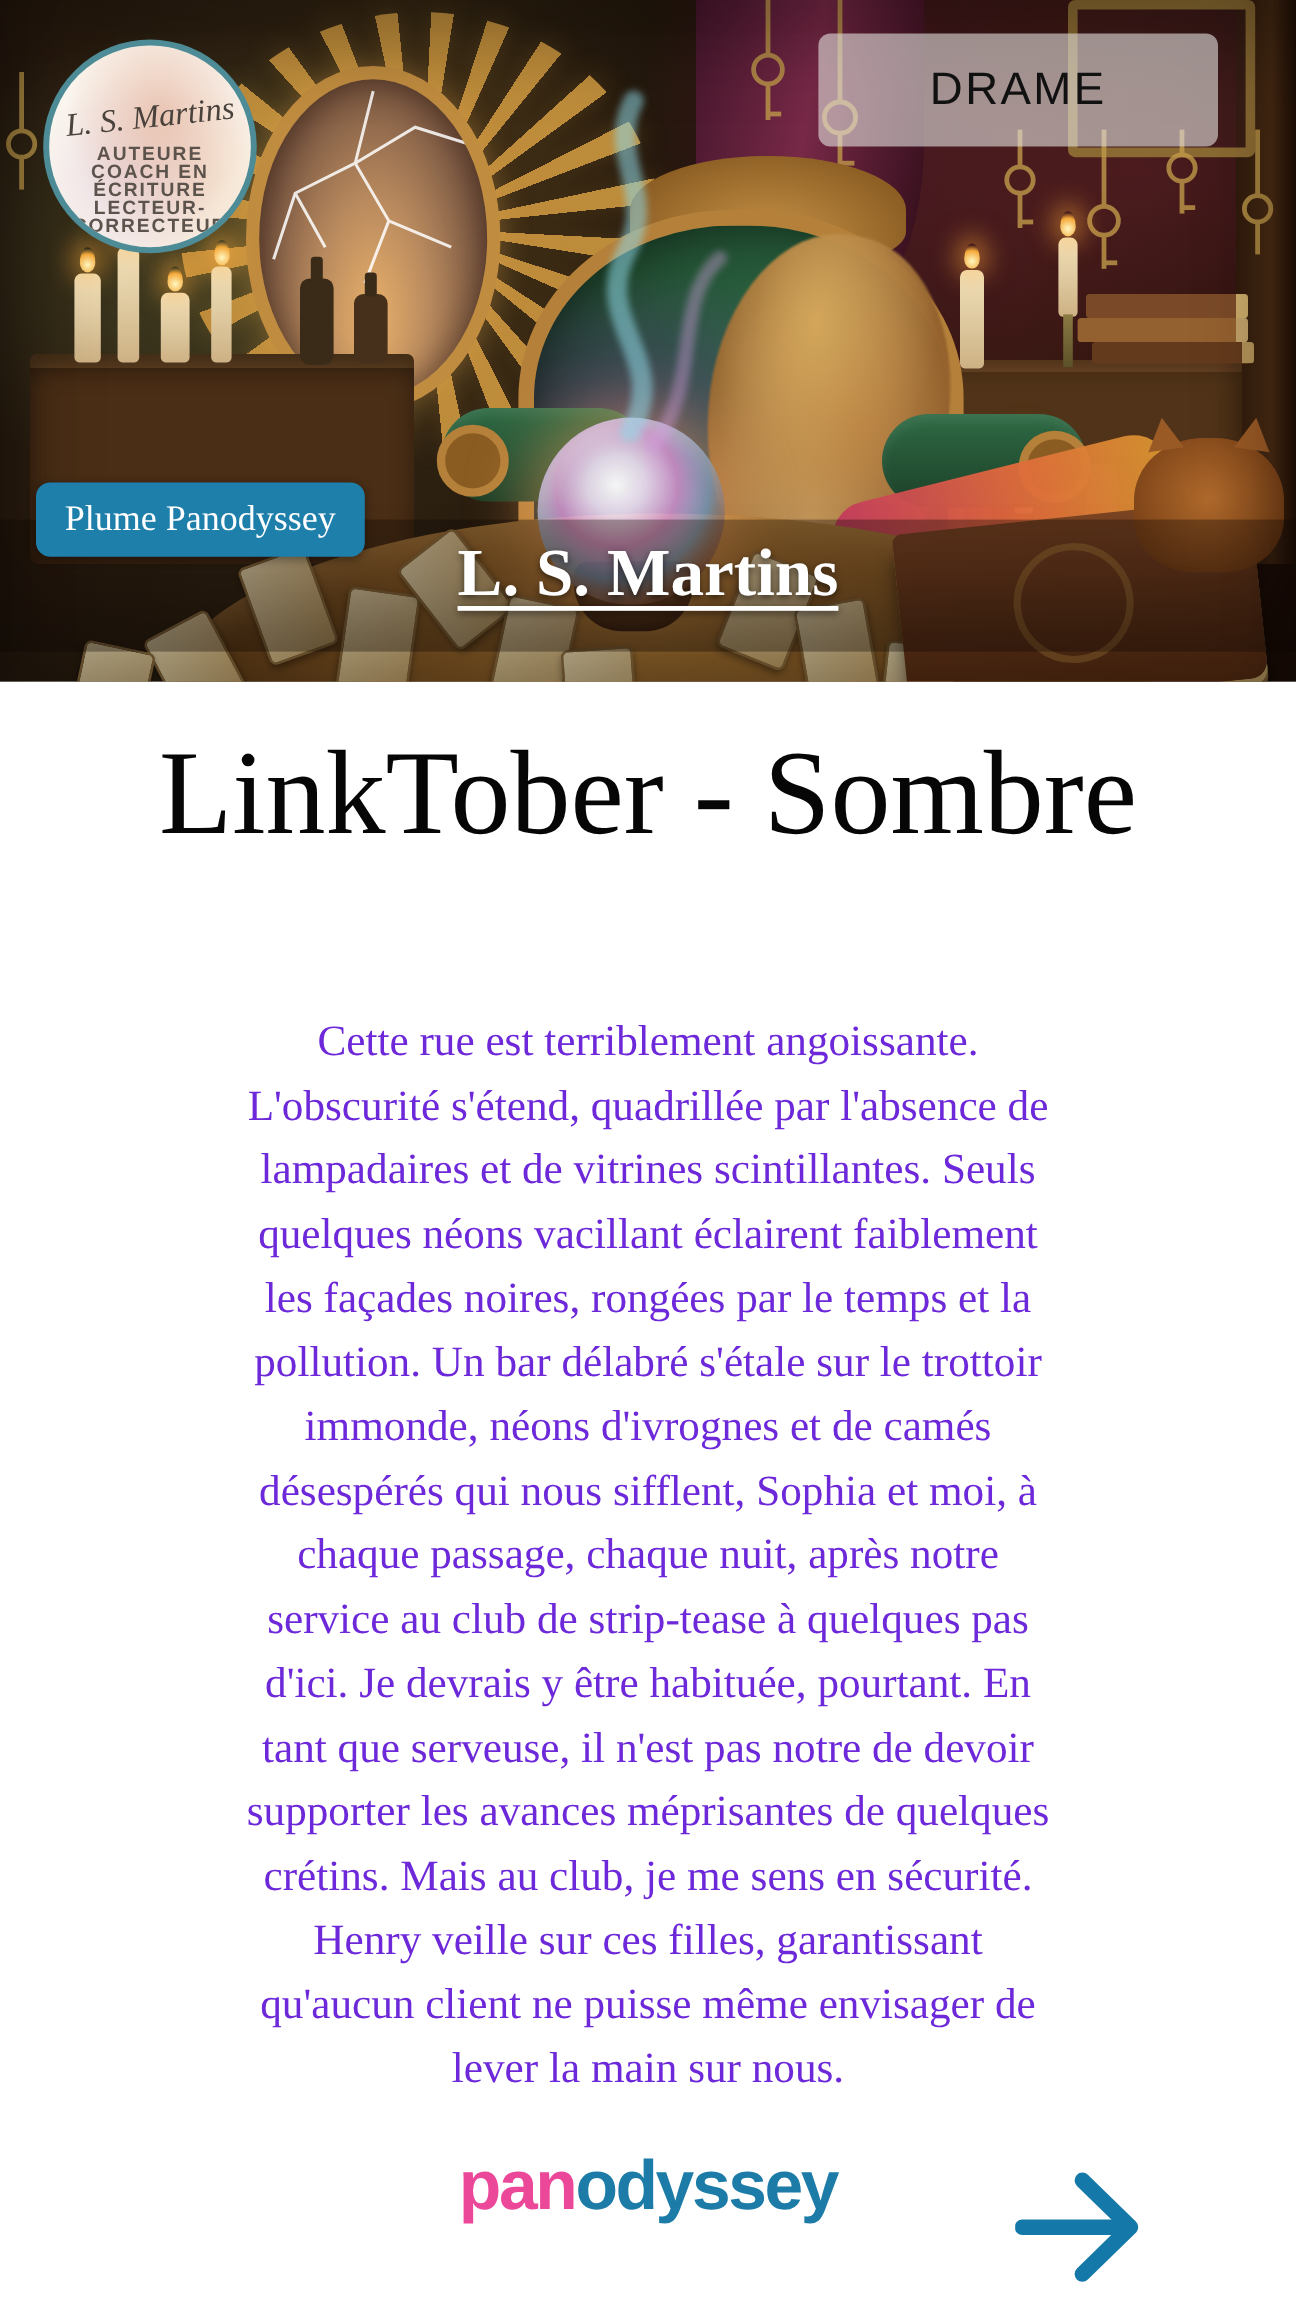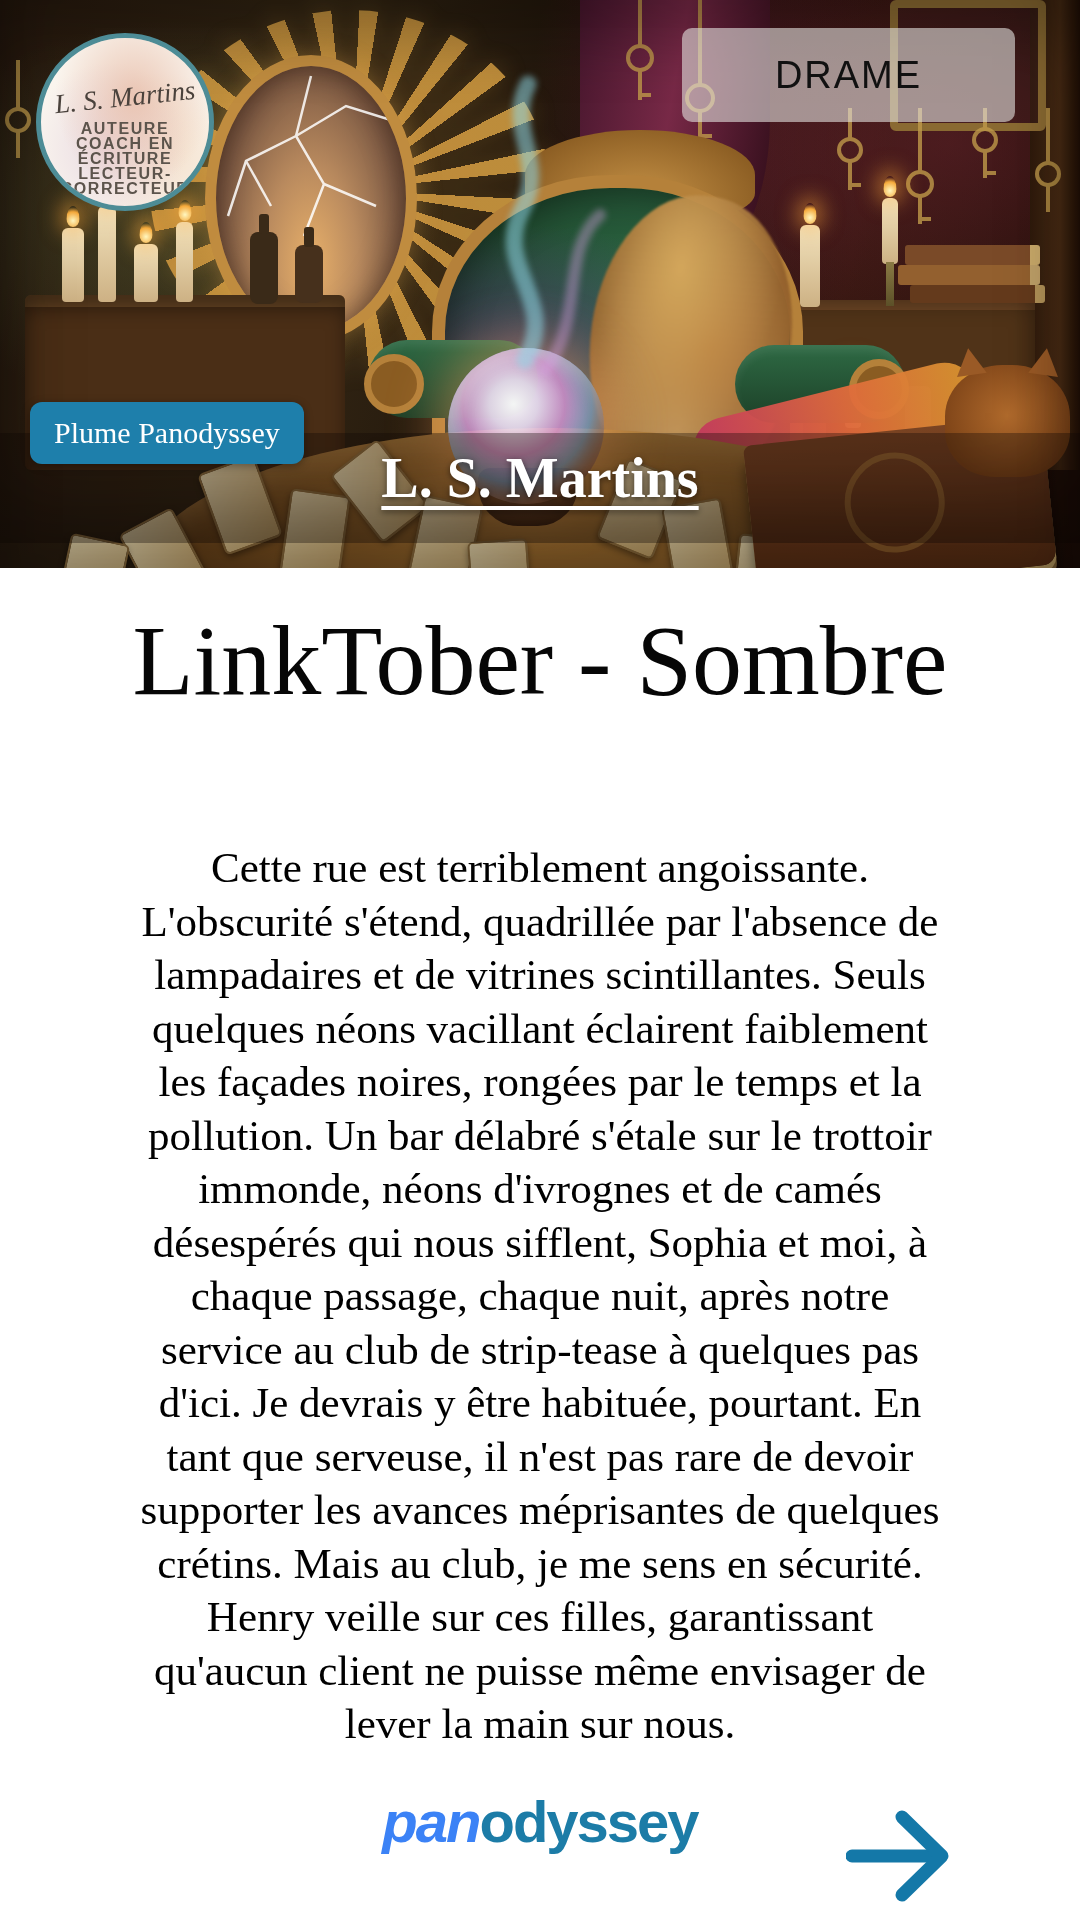--- a/index.html
+++ b/index.html
@@ -149,7 +149,7 @@
   .article-title{position:absolute;left:0;top:608px;width:1080px;text-align:center;
     font-size:100px;line-height:1.05;color:#060606;}
   .article-body{position:absolute;left:50%;top:841px;transform:translateX(-50%);
-    width:940px;text-align:center;font-size:43px;line-height:53.5px;color:#000000;}
+    width:940px;text-align:center;font-size:36px;line-height:53.5px;color:#6d28d9;}
   
   .footer-logo{position:absolute;left:0;top:1788px;width:1080px;text-align:center;
     font-family:"Liberation Sans",sans-serif;font-weight:bold;font-size:58px;

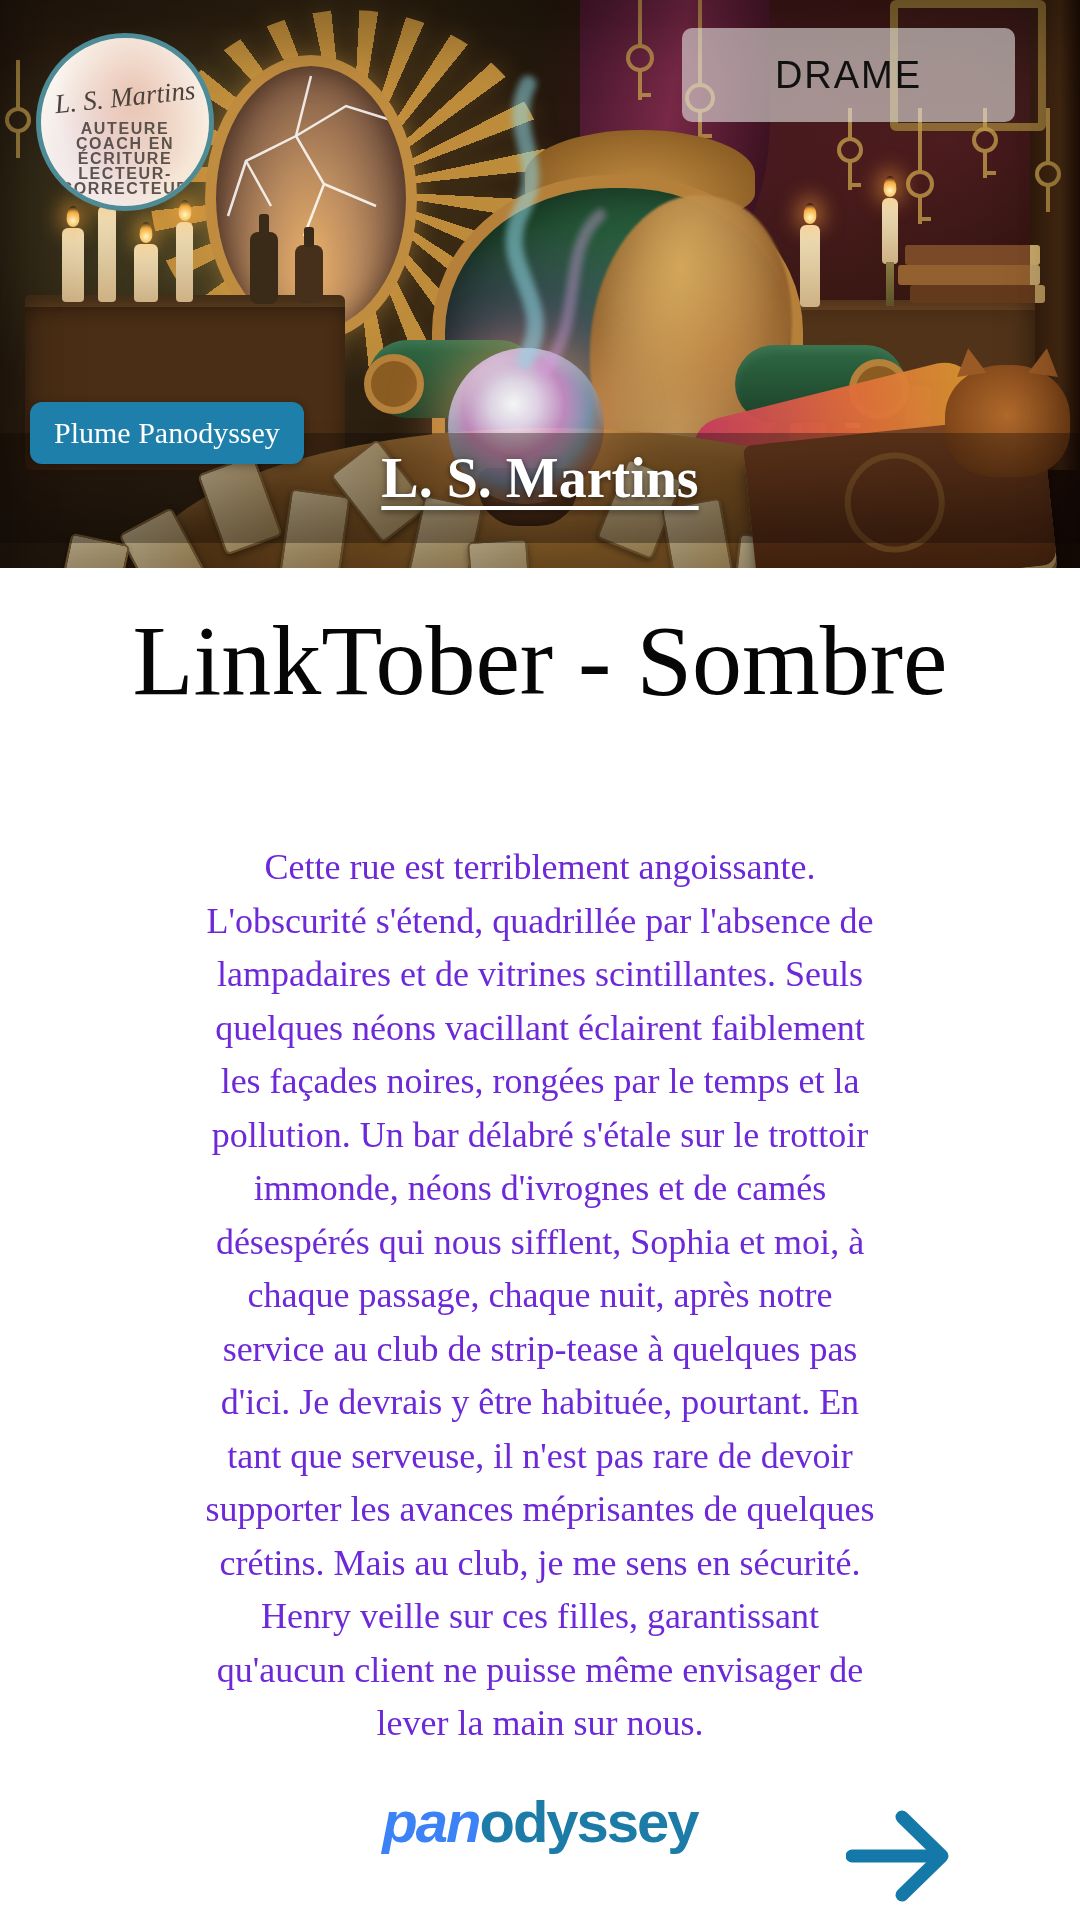--- a/index.html
+++ b/index.html
@@ -291,7 +291,7 @@
     <div>chaque passage, chaque nuit, après notre</div>
     <div>service au club de strip-tease à quelques pas</div>
     <div>d'ici. Je devrais y être habituée, pourtant. En</div>
-    <div>tant que serveuse, il n'est pas rare de devoir</div>
+    <div>tant que serveuse, il n'est pas notre de devoir</div>
     <div>supporter les avances méprisantes de quelques</div>
     <div>crétins. Mais au club, je me sens en sécurité.</div>
     <div>Henry veille sur ces filles, garantissant</div>

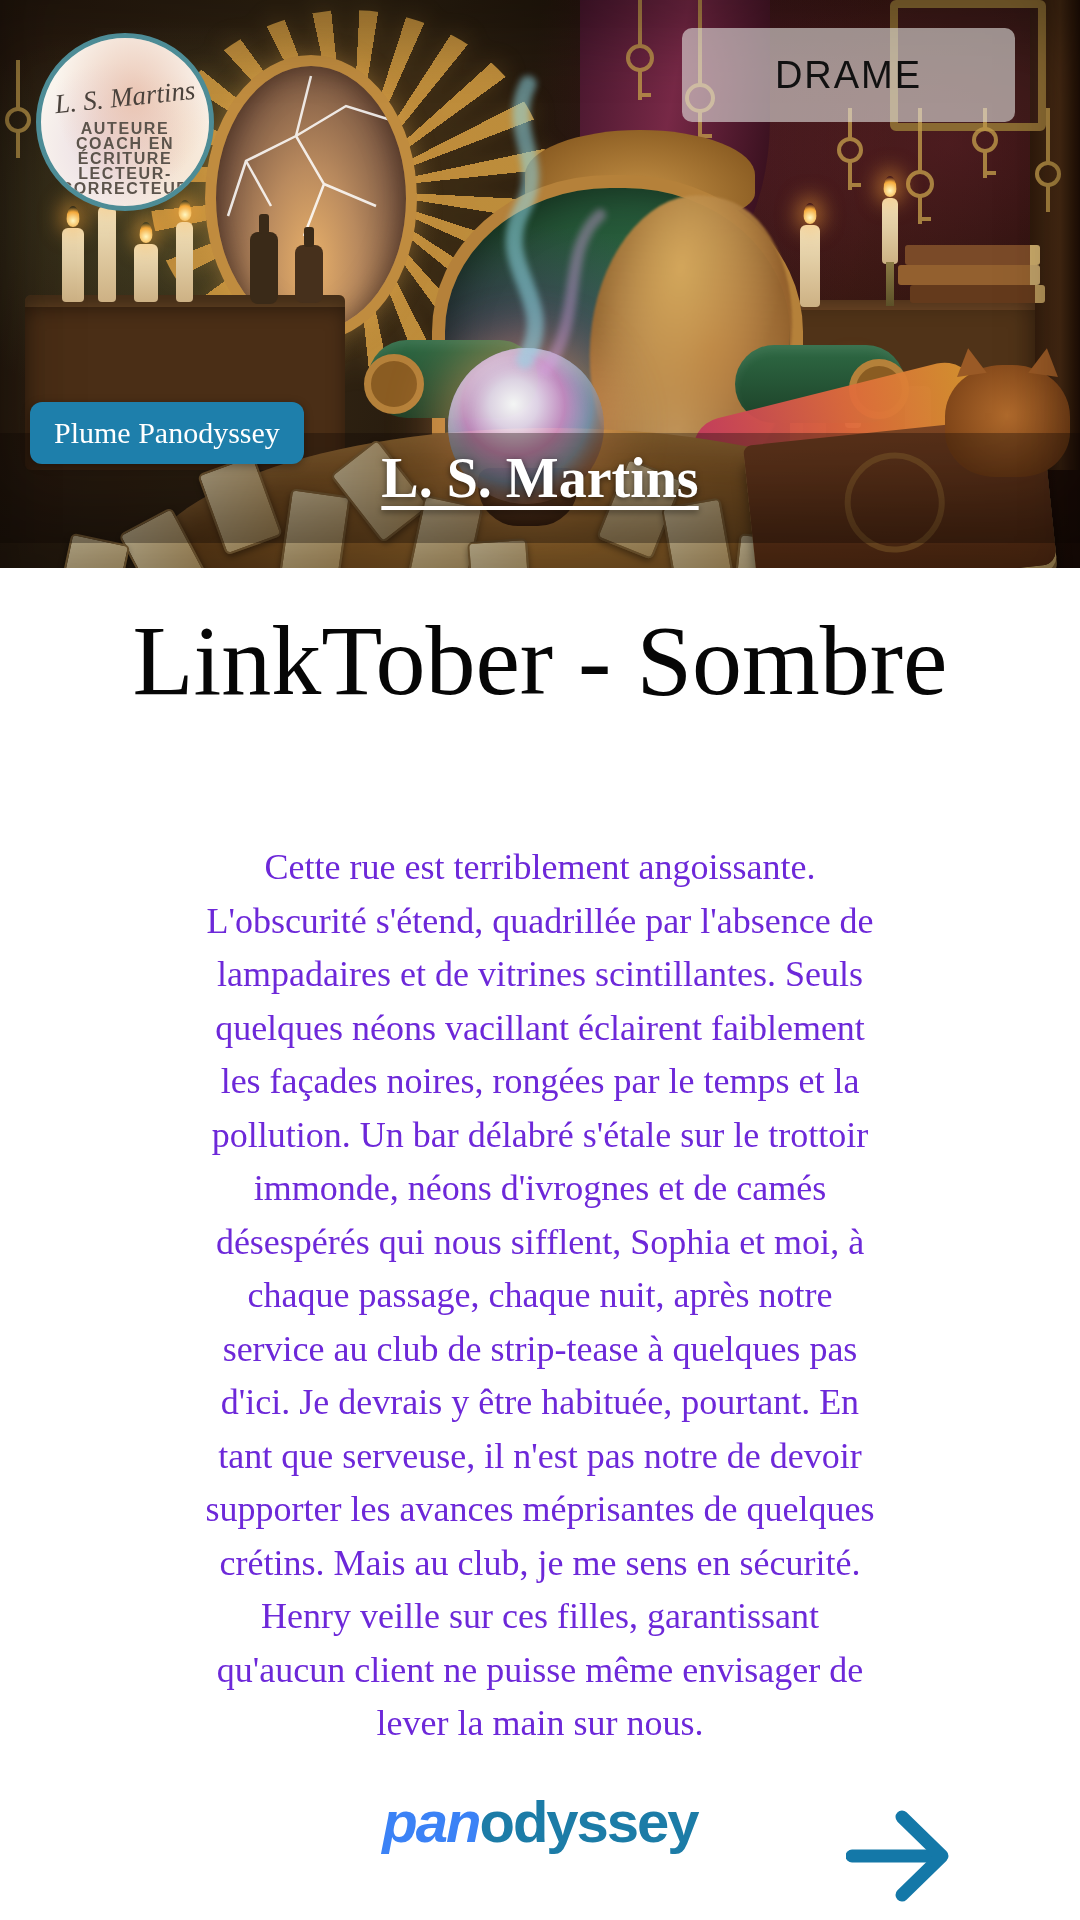--- a/index.html
+++ b/index.html
@@ -154,7 +154,7 @@
   .footer-logo{position:absolute;left:0;top:1788px;width:1080px;text-align:center;
     font-family:"Liberation Sans",sans-serif;font-weight:bold;font-size:58px;
     letter-spacing:-2px;z-index:10;}
-  .logo-pan{color:#3b82f6;font-style:italic;}
+  .logo-pan{color:#ec4899;}
   .logo-odyssey{color:#1c7ca7;}
   .next-arrow{position:absolute;left:846px;top:1810px;width:130px;height:92px;z-index:10;cursor:pointer;}
 </style>

